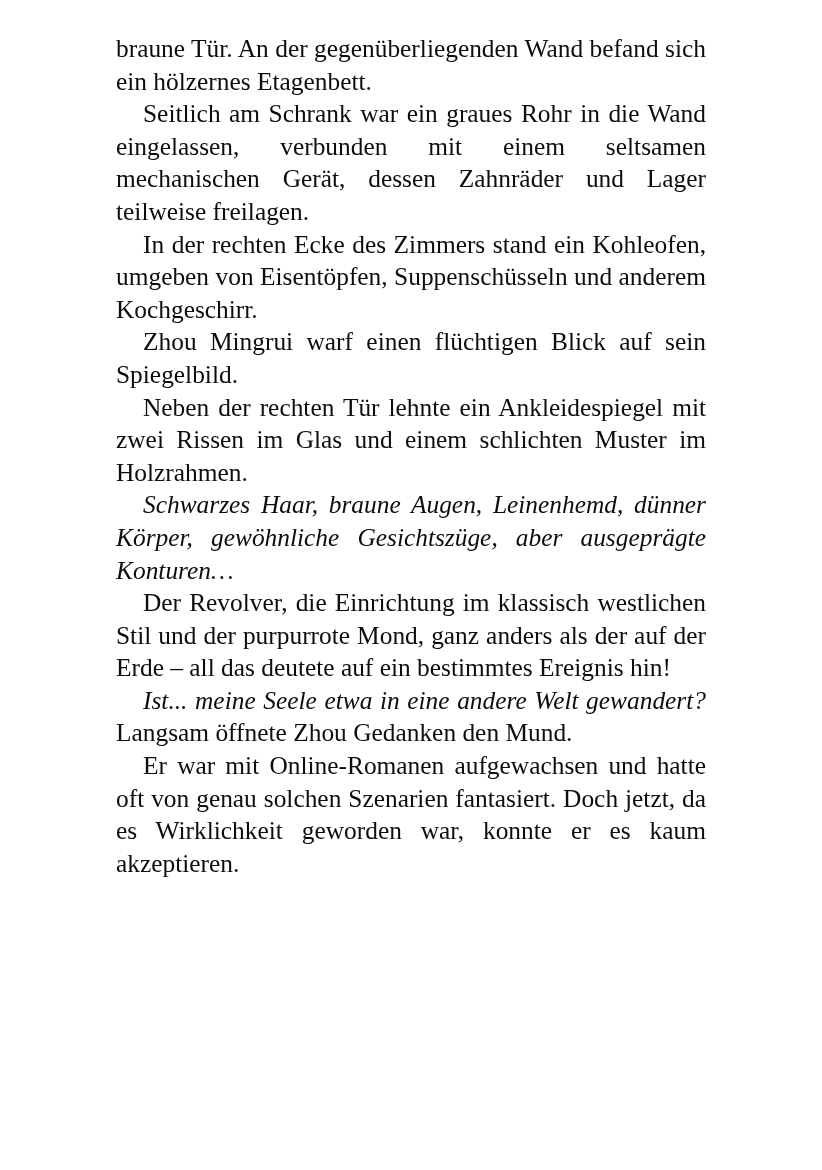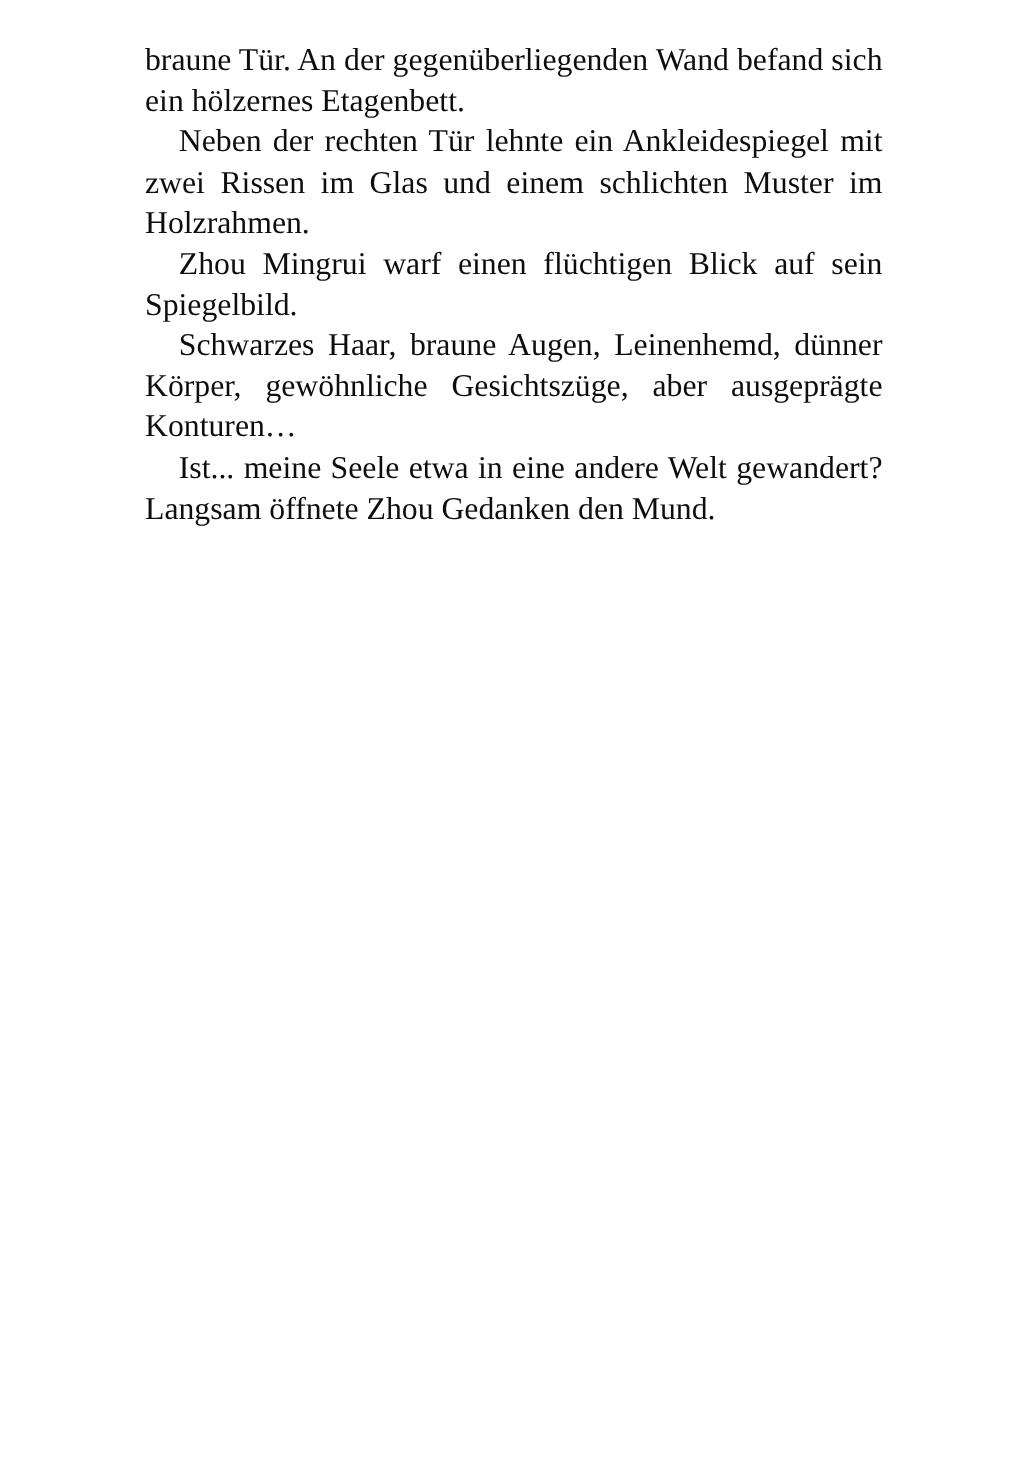--- a/index.html
+++ b/index.html
@@ -53,6 +53,7 @@
     <p class="no-indent">braune Tür. An der gegenüberliegenden Wand befand sich ein hölzernes Etagenbett.</p>
 
 
+    <p>Seitlich am Schrank war ein graues Rohr in die Wand eingelassen, verbunden mit einem seltsamen mechanischen Gerät, dessen Zahnräder und Lager teilweise freilagen.</p>
 
 
     <p>Neben der rechten Tür lehnte ein Ankleidespiegel mit zwei Rissen im Glas und einem schlichten Muster im Holzrahmen.</p>

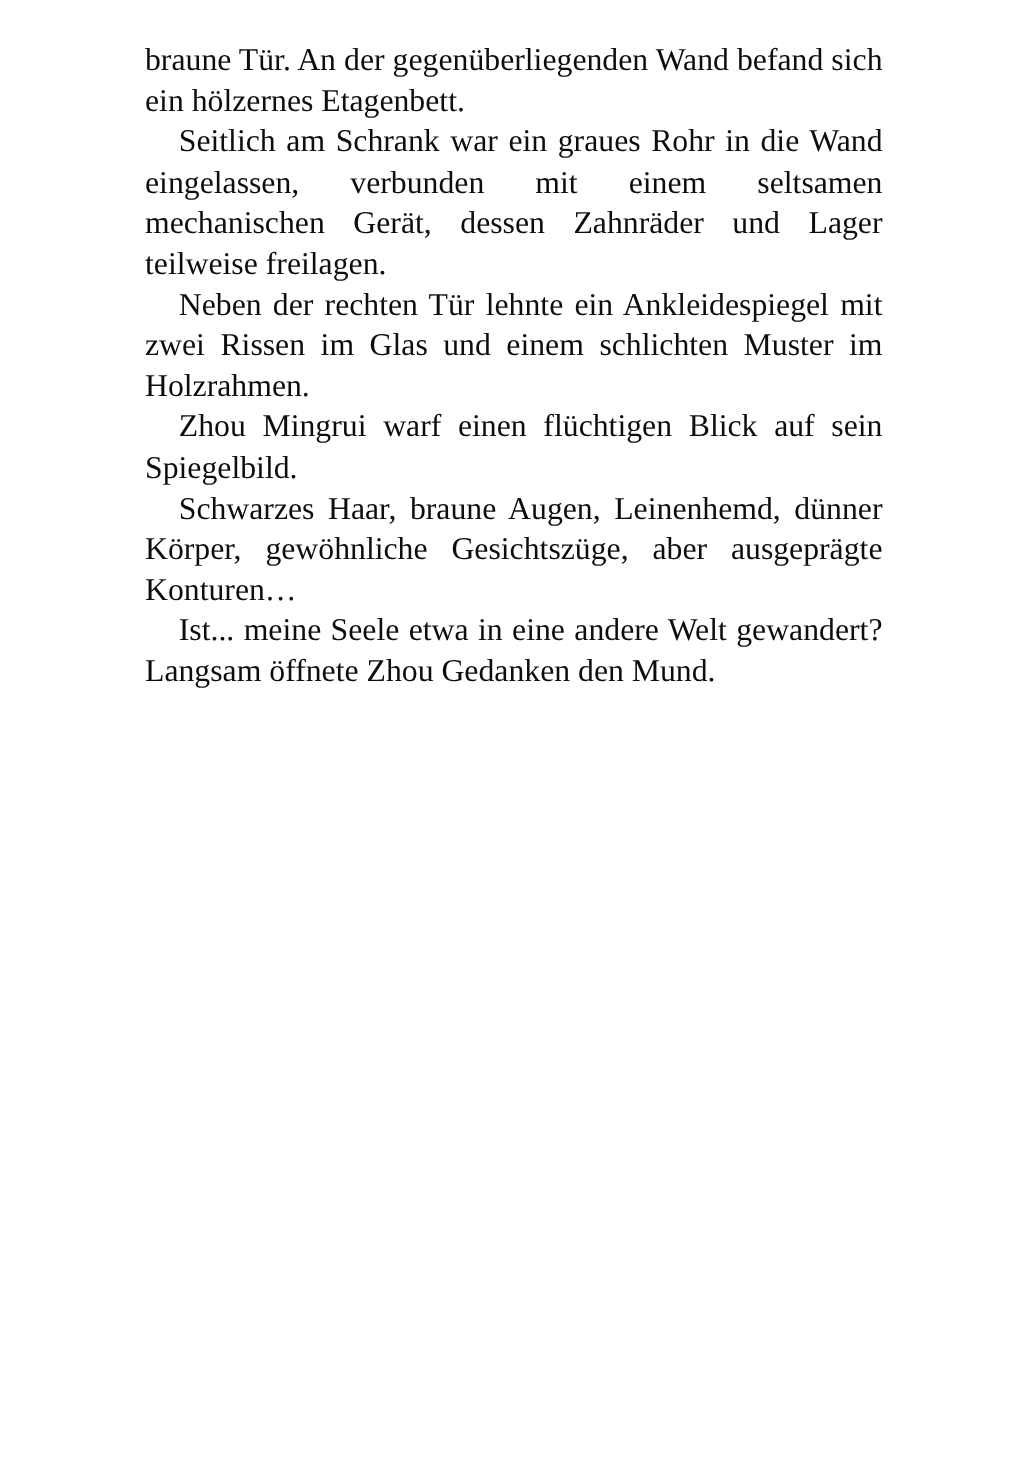--- a/index.html
+++ b/index.html
@@ -55,6 +55,7 @@
 
     <p>Seitlich am Schrank war ein graues Rohr in die Wand eingelassen, verbunden mit einem seltsamen mechanischen Gerät, dessen Zahnräder und Lager teilweise freilagen.</p>
 
+    <p>In der rechten Ecke des Zimmers stand ein Kohleofen, umgeben von Eisentöpfen, Suppenschüsseln und anderem Kochgeschirr.</p>
 
     <p>Neben der rechten Tür lehnte ein Ankleidespiegel mit zwei Rissen im Glas und einem schlichten Muster im Holzrahmen.</p>
 

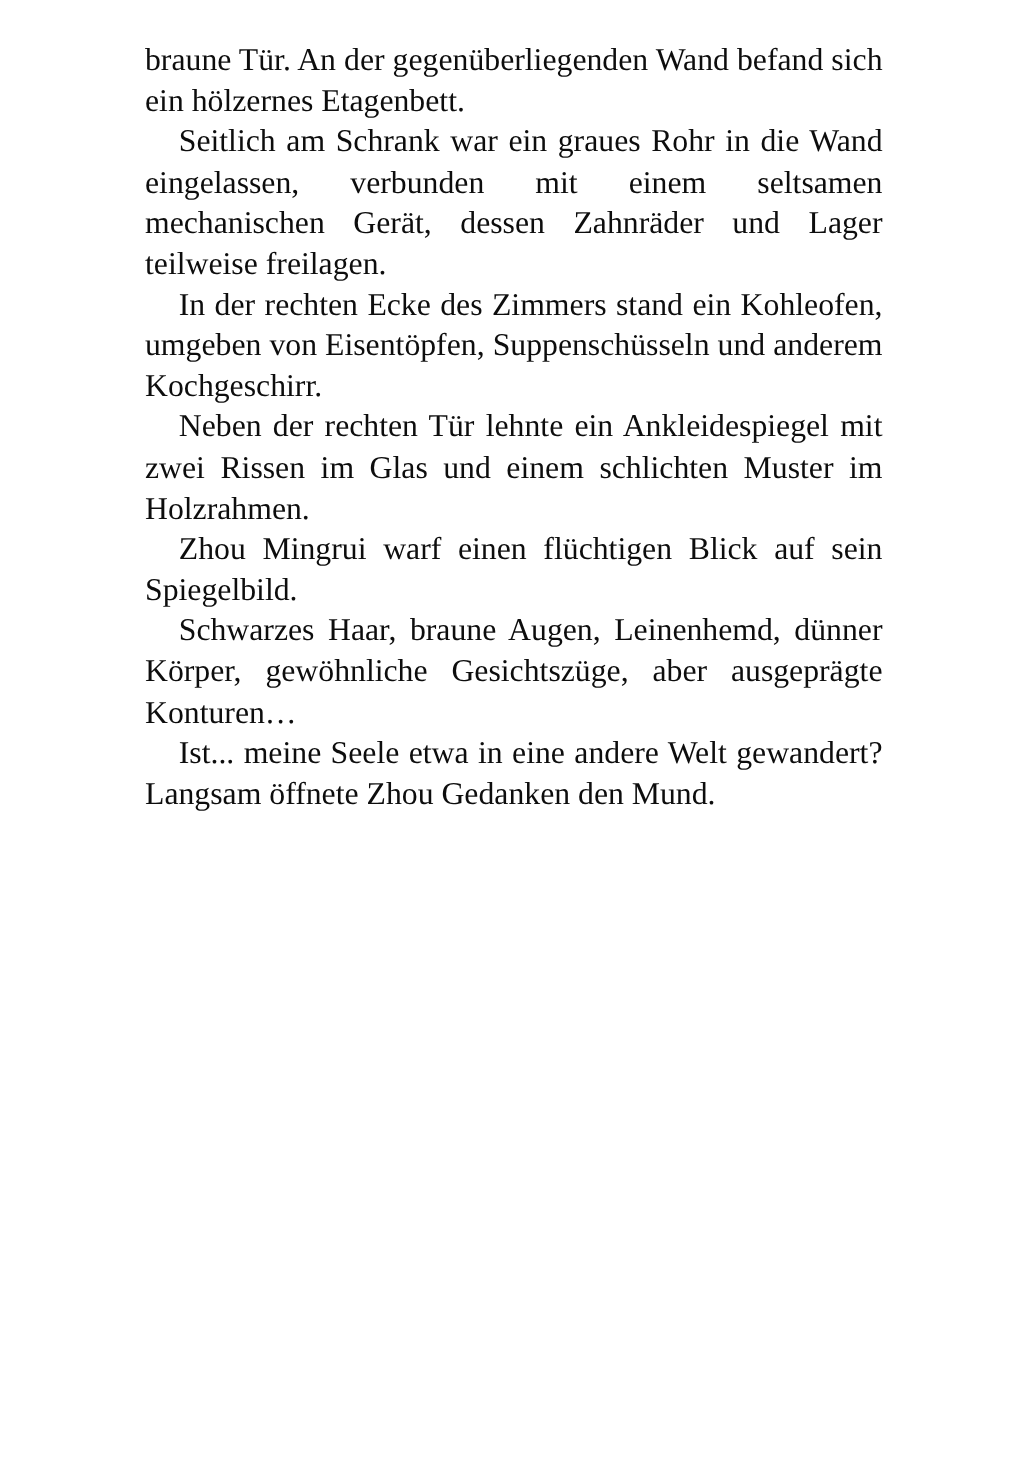--- a/index.html
+++ b/index.html
@@ -57,9 +57,9 @@
 
     <p>In der rechten Ecke des Zimmers stand ein Kohleofen, umgeben von Eisentöpfen, Suppenschüsseln und anderem Kochgeschirr.</p>
 
+    <p>Zhou Mingrui warf einen flüchtigen Blick auf sein Spiegelbild.</p>
+
     <p>Neben der rechten Tür lehnte ein Ankleidespiegel mit zwei Rissen im Glas und einem schlichten Muster im Holzrahmen.</p>
-
-    <p>Zhou Mingrui warf einen flüchtigen Blick auf sein Spiegelbild.</p>
 
     <p class="ital">Schwarzes Haar, braune Augen, Leinenhemd, dünner Körper, gewöhnliche Gesichtszüge, aber ausgeprägte Konturen…</p>
 

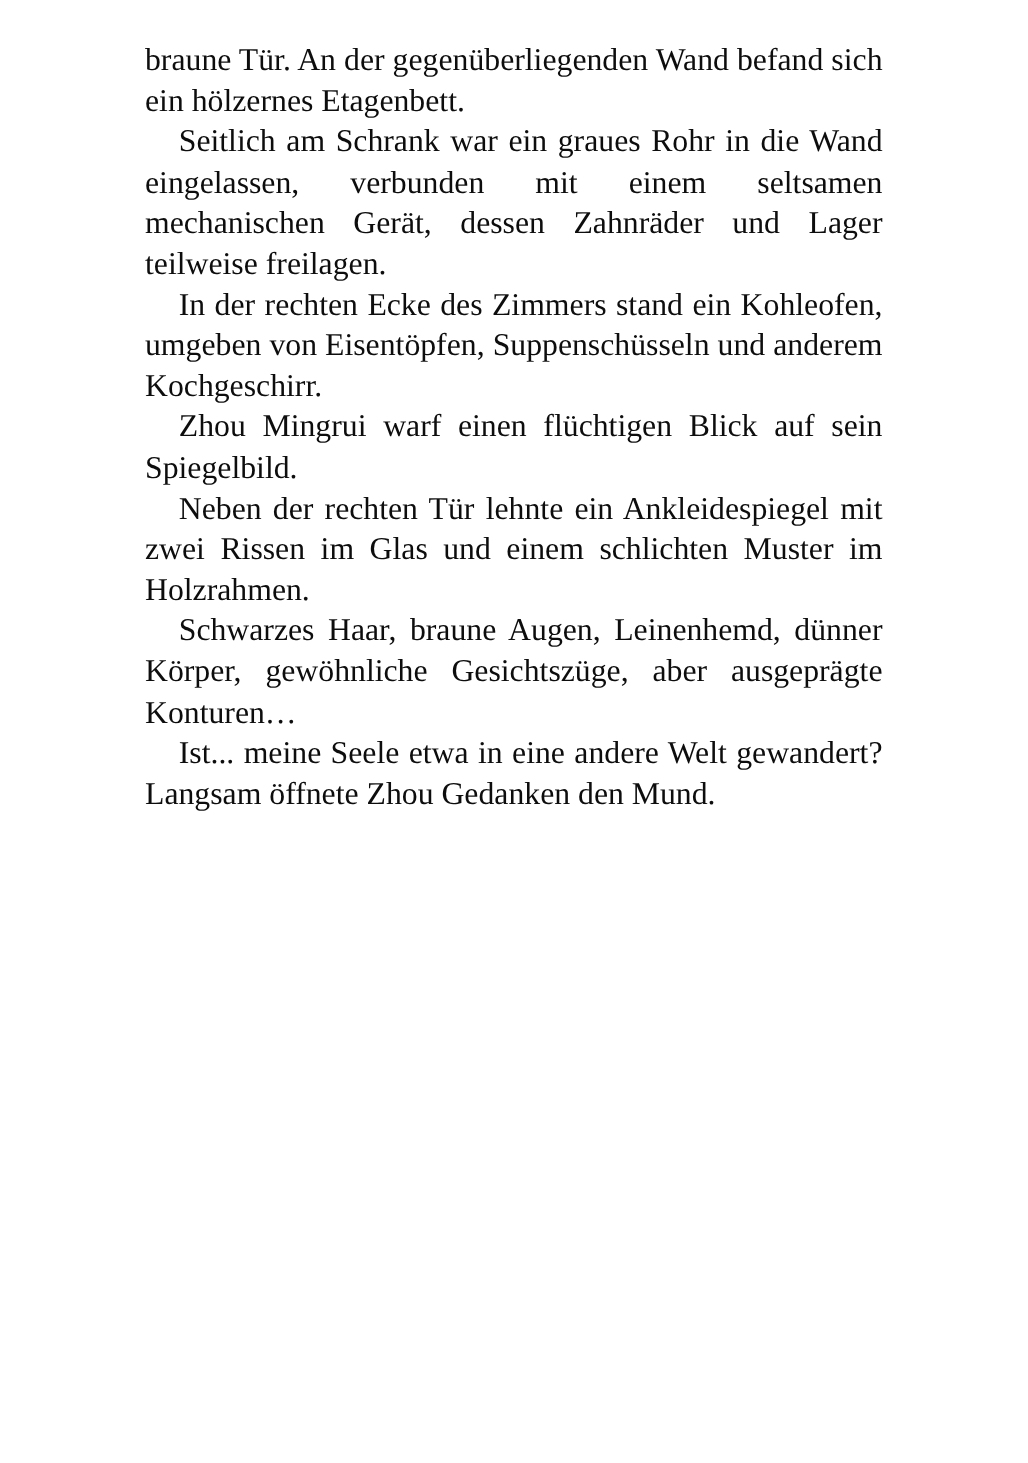--- a/index.html
+++ b/index.html
@@ -42,6 +42,7 @@
   }
   
   .ital {
+    font-style: italic;
   }
 </style>
 </head>

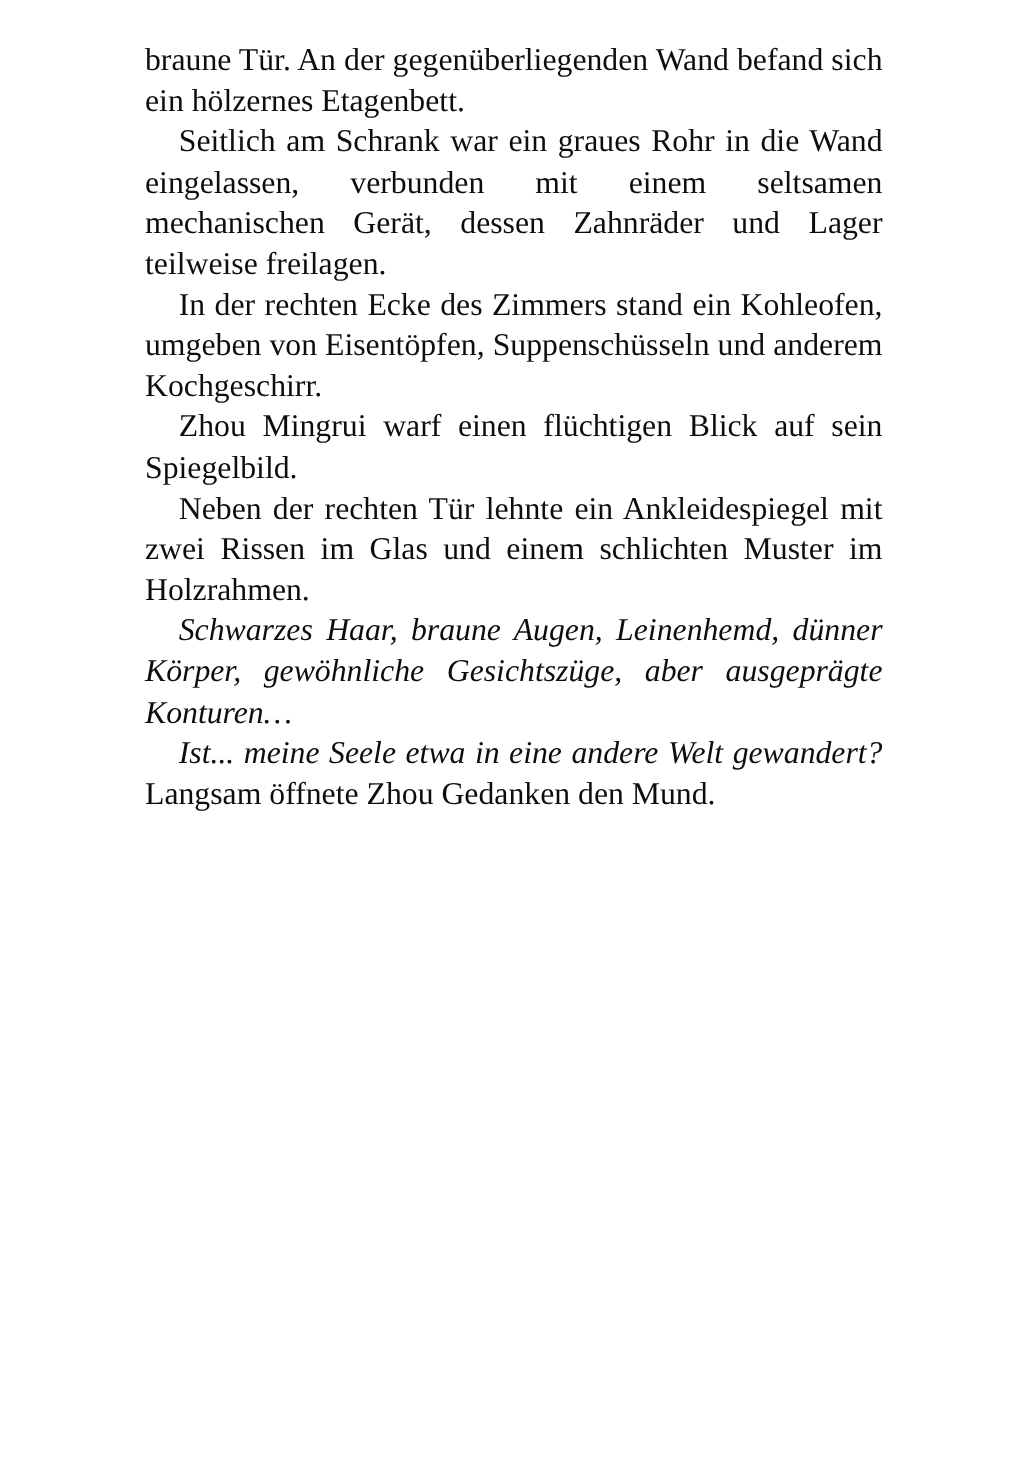--- a/index.html
+++ b/index.html
@@ -65,6 +65,7 @@
     <p class="ital">Schwarzes Haar, braune Augen, Leinenhemd, dünner Körper, gewöhnliche Gesichtszüge, aber ausgeprägte Konturen…</p>
 
 
+    <p>Der Revolver, die Einrichtung im klassisch westlichen Stil und der purpurrote Mond, ganz anders als der auf der Erde – all das deutete auf ein bestimmtes Ereignis hin!</p>
 
     <p><span class="ital">Ist... meine Seele etwa in eine andere Welt gewandert?</span><span> Langsam öffnete Zhou Gedanken den Mund.</span></p>
 

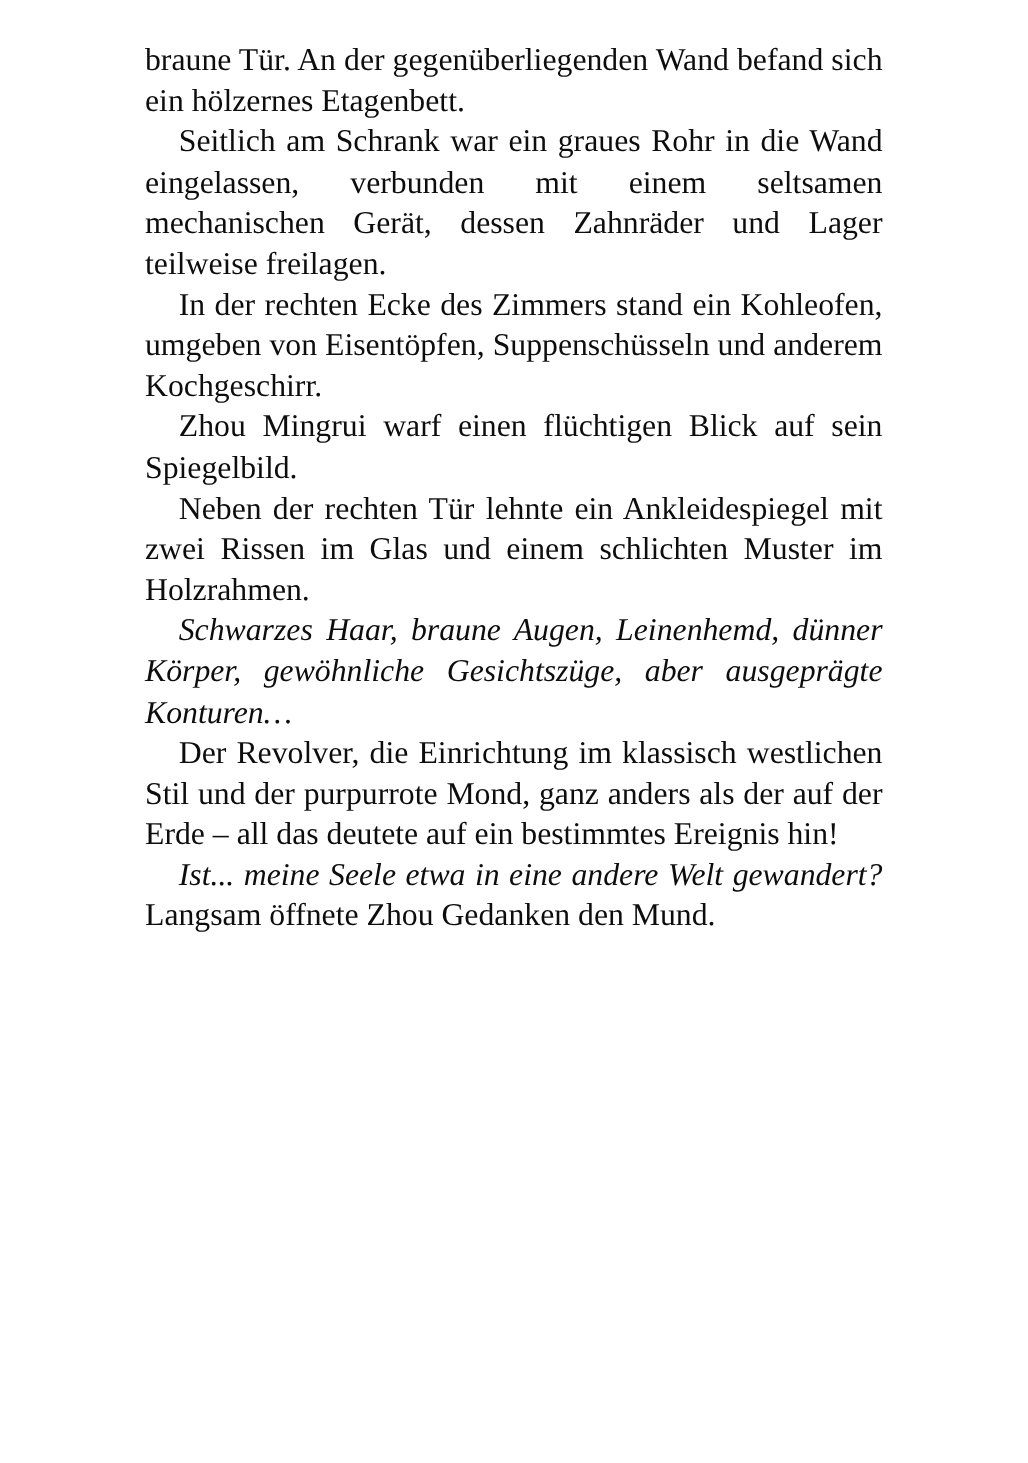--- a/index.html
+++ b/index.html
@@ -69,6 +69,7 @@
 
     <p><span class="ital">Ist... meine Seele etwa in eine andere Welt gewandert?</span><span> Langsam öffnete Zhou Gedanken den Mund.</span></p>
 
+    <p>Er war mit Online-Romanen aufgewachsen und hatte oft von genau solchen Szenarien fantasiert. Doch jetzt, da es Wirklichkeit geworden war, konnte er es kaum akzeptieren.</p>
 
   </div>
 </div>

